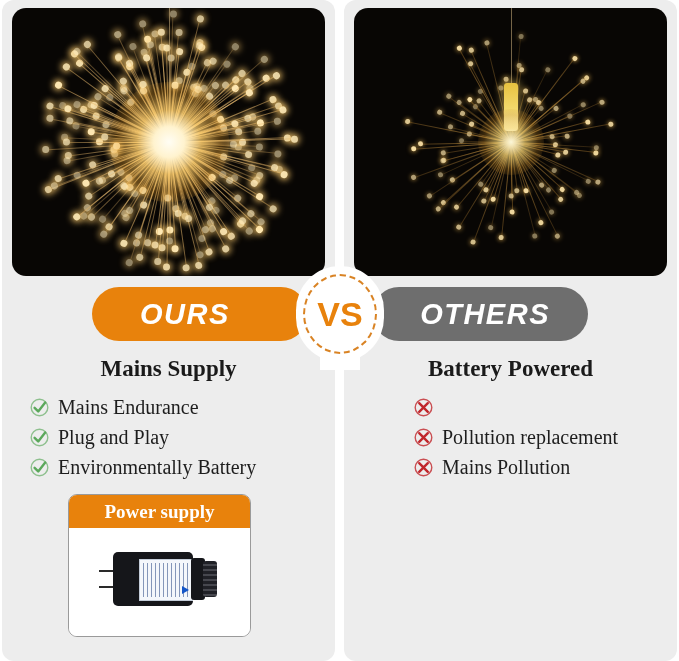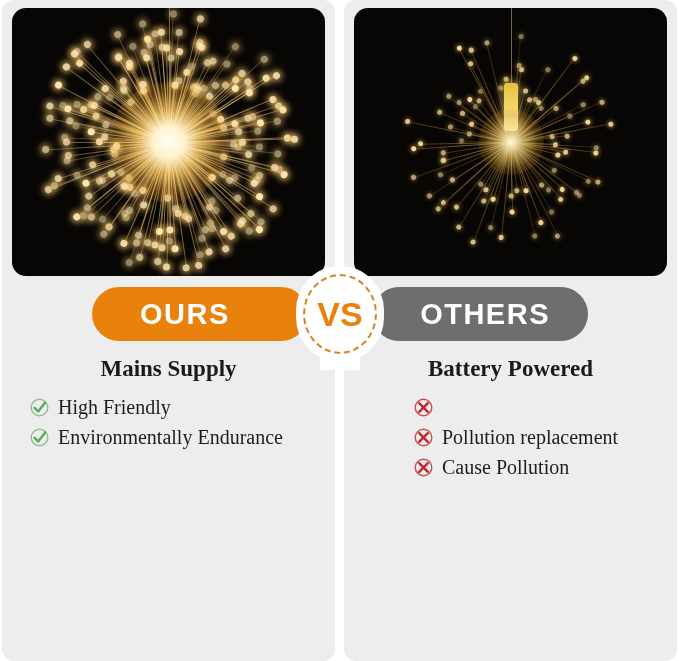--- a/index.html
+++ b/index.html
@@ -119,6 +119,7 @@
     font-size: 29px;
     font-weight: 700;
     letter-spacing: 1.5px;
+    font-style: italic;
   }
   .banner-ours {
     left: 92px;

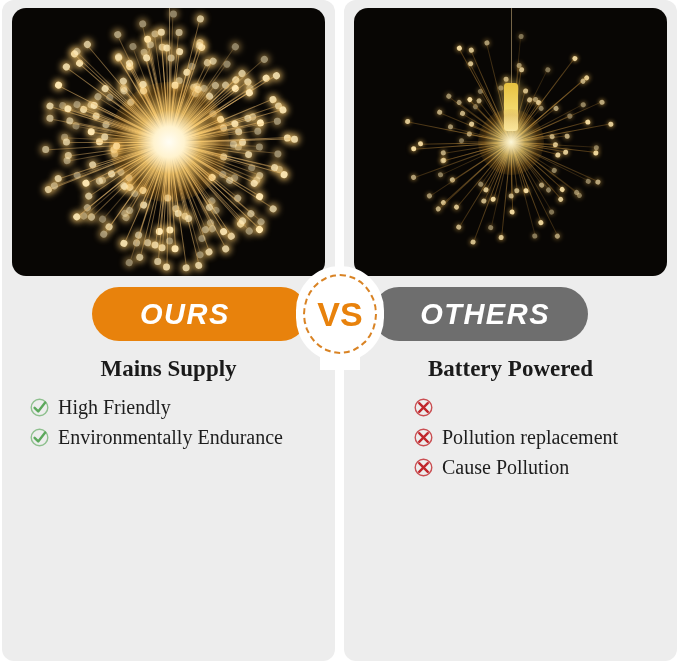--- a/index.html
+++ b/index.html
@@ -1225,7 +1225,7 @@
       <div class="feature-row"><span class="f-icon"><svg width="19" height="19" viewBox="0 0 19 19">
             <circle cx="9.5" cy="9.5" r="8.3" fill="none" stroke="#5BA85B" stroke-width="1.4" opacity=".65"></circle>
             <path d="M4.6 9.8 L8.2 13.4 L15.2 4.6" fill="none" stroke="#5BA85B" stroke-width="2.4" stroke-linecap="round" stroke-linejoin="round"></path>
-          </svg></span><span>High Friendly</span></div>
+          </svg></span><span>Mains Endurance</span></div>
       <div class="feature-row"><span class="f-icon"><svg width="19" height="19" viewBox="0 0 19 19">
             <circle cx="9.5" cy="9.5" r="8.3" fill="none" stroke="#5BA85B" stroke-width="1.4" opacity=".65"></circle>
             <path d="M4.6 9.8 L8.2 13.4 L15.2 4.6" fill="none" stroke="#5BA85B" stroke-width="2.4" stroke-linecap="round" stroke-linejoin="round"></path>

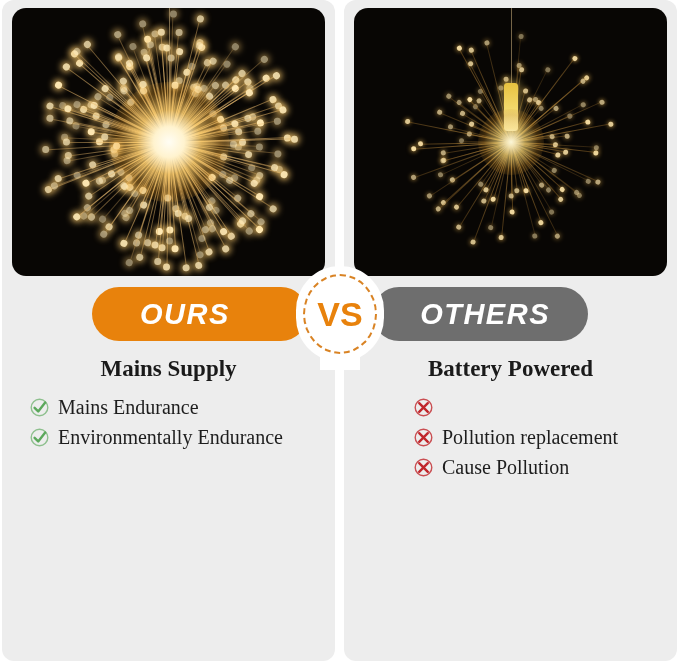--- a/index.html
+++ b/index.html
@@ -1226,6 +1226,10 @@
             <circle cx="9.5" cy="9.5" r="8.3" fill="none" stroke="#5BA85B" stroke-width="1.4" opacity=".65"></circle>
             <path d="M4.6 9.8 L8.2 13.4 L15.2 4.6" fill="none" stroke="#5BA85B" stroke-width="2.4" stroke-linecap="round" stroke-linejoin="round"></path>
           </svg></span><span>Mains Endurance</span></div>
+      <div class="feature-row"><span class="f-icon"><svg width="19" height="19" viewBox="0 0 19 19">
+            <circle cx="9.5" cy="9.5" r="8.3" fill="none" stroke="#5BA85B" stroke-width="1.4" opacity=".65"></circle>
+            <path d="M4.6 9.8 L8.2 13.4 L15.2 4.6" fill="none" stroke="#5BA85B" stroke-width="2.4" stroke-linecap="round" stroke-linejoin="round"></path>
+          </svg></span><span>Plug and Play</span></div>
       <div class="feature-row"><span class="f-icon"><svg width="19" height="19" viewBox="0 0 19 19">
             <circle cx="9.5" cy="9.5" r="8.3" fill="none" stroke="#5BA85B" stroke-width="1.4" opacity=".65"></circle>
             <path d="M4.6 9.8 L8.2 13.4 L15.2 4.6" fill="none" stroke="#5BA85B" stroke-width="2.4" stroke-linecap="round" stroke-linejoin="round"></path>

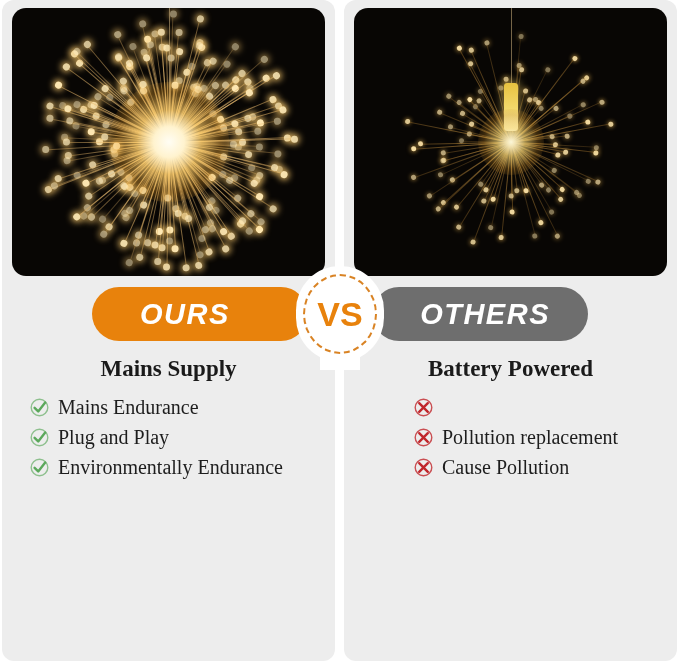--- a/index.html
+++ b/index.html
@@ -1233,7 +1233,7 @@
       <div class="feature-row"><span class="f-icon"><svg width="19" height="19" viewBox="0 0 19 19">
             <circle cx="9.5" cy="9.5" r="8.3" fill="none" stroke="#5BA85B" stroke-width="1.4" opacity=".65"></circle>
             <path d="M4.6 9.8 L8.2 13.4 L15.2 4.6" fill="none" stroke="#5BA85B" stroke-width="2.4" stroke-linecap="round" stroke-linejoin="round"></path>
-          </svg></span><span>Environmentally Endurance</span></div>
+          </svg></span><span>Environmentally Battery</span></div>
     </div>
   <div class="features features-right" id="features-right">
       <div class="feature-row"><span class="f-icon"><svg width="19" height="19" viewBox="0 0 19 19">

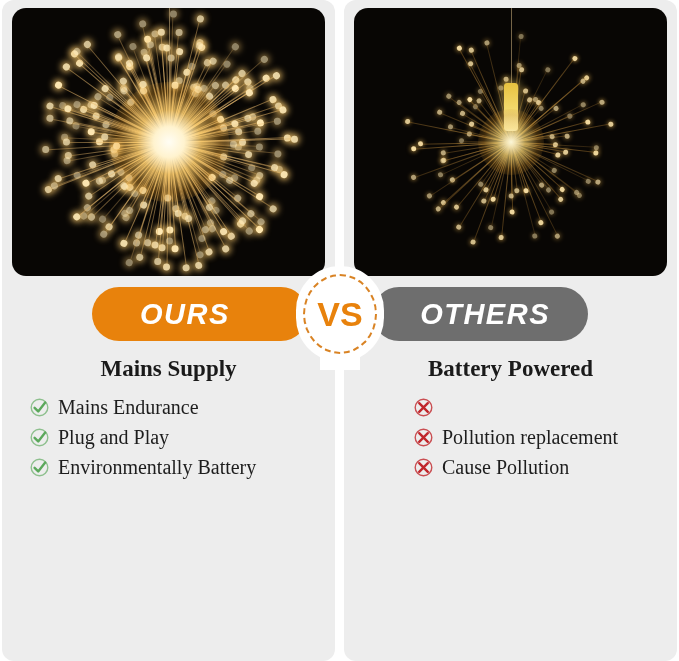--- a/index.html
+++ b/index.html
@@ -1247,7 +1247,7 @@
       <div class="feature-row"><span class="f-icon"><svg width="19" height="19" viewBox="0 0 19 19">
             <circle cx="9.5" cy="9.5" r="8.3" fill="none" stroke="#C0262B" stroke-width="1.4" opacity=".8"></circle>
             <path d="M5.2 5.2 L13.8 13.8 M13.8 5.2 L5.2 13.8" fill="none" stroke="#C0262B" stroke-width="2.4" stroke-linecap="round"></path>
-          </svg></span><span>Cause Pollution</span></div>
+          </svg></span><span>Mains Pollution</span></div>
     </div>
 
 

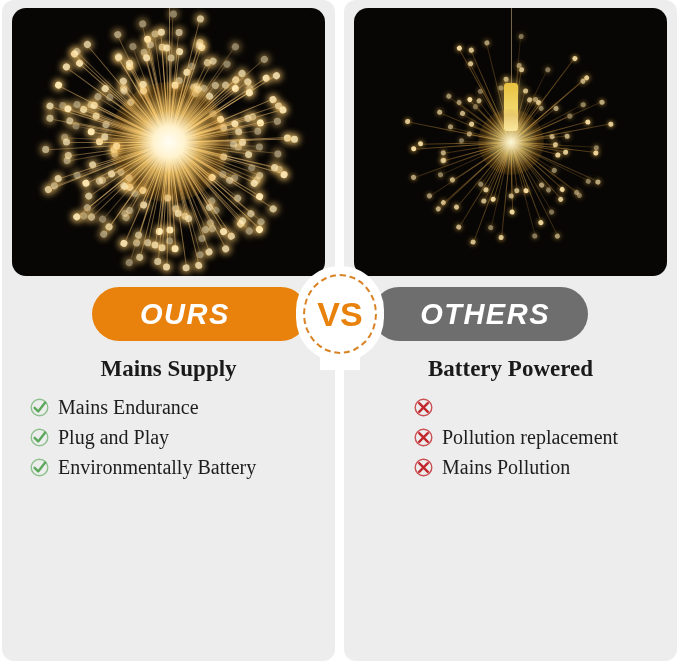--- a/index.html
+++ b/index.html
@@ -1250,6 +1250,23 @@
           </svg></span><span>Mains Pollution</span></div>
     </div>
 
+  <div class="card card-left">
+    <div class="card-title card-title-ours">Power supply</div>
+    <div class="card-body">
+      <div class="plug">
+        <div class="plug-prong p1"></div>
+        <div class="plug-prong p2"></div>
+        <div class="plug-body">
+          <div class="plug-label">
+            <div class="plug-label-lines"></div>
+            <div class="plug-arrow"></div>
+          </div>
+        </div>
+        <div class="plug-cap"></div>
+        <div class="plug-knurl"></div>
+      </div>
+    </div>
+  </div>
 
 
 </div>

